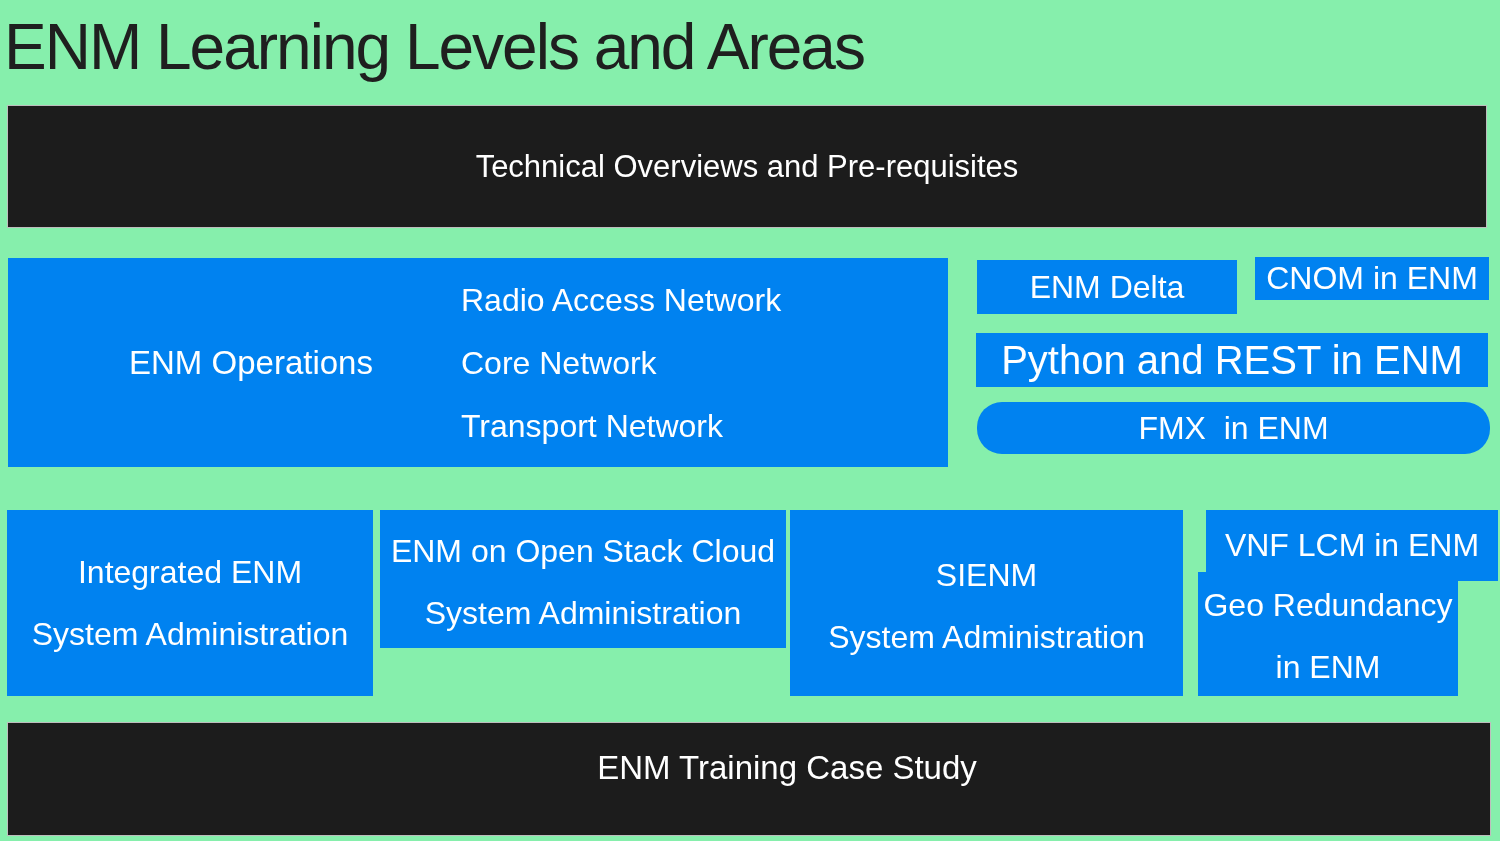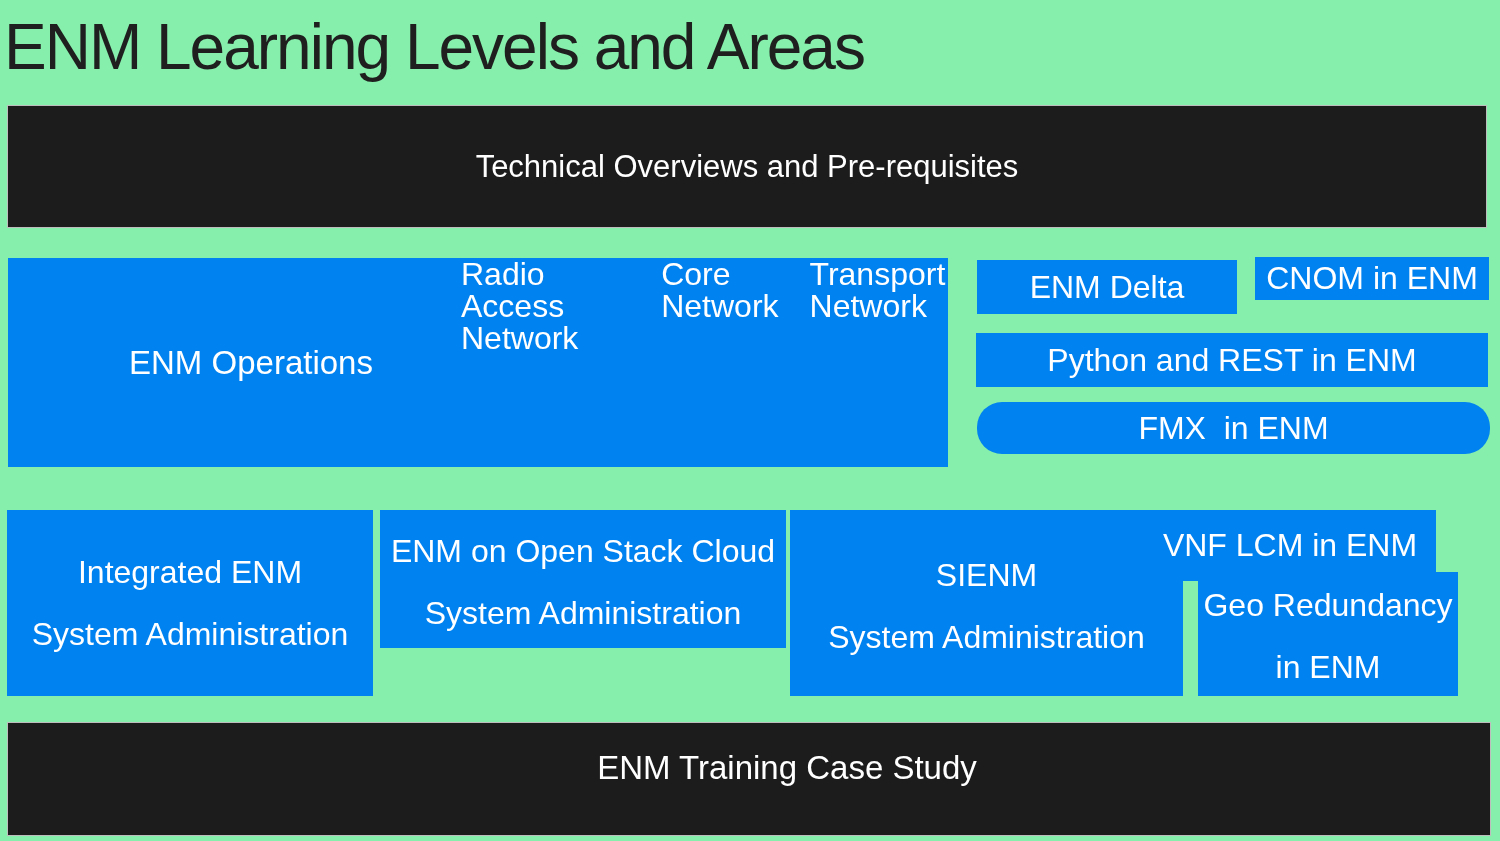--- a/index.html
+++ b/index.html
@@ -31,7 +31,7 @@
   }
   .ops-items{
     position:absolute;left:453px;top:0;height:100%;
-    display:flex;flex-direction:row;justify-content:center;gap:31px;
+    display:flex;flex-direction:column;justify-content:center;gap:31px;
     text-align:left;font-size:32px;line-height:32px;
   }
 

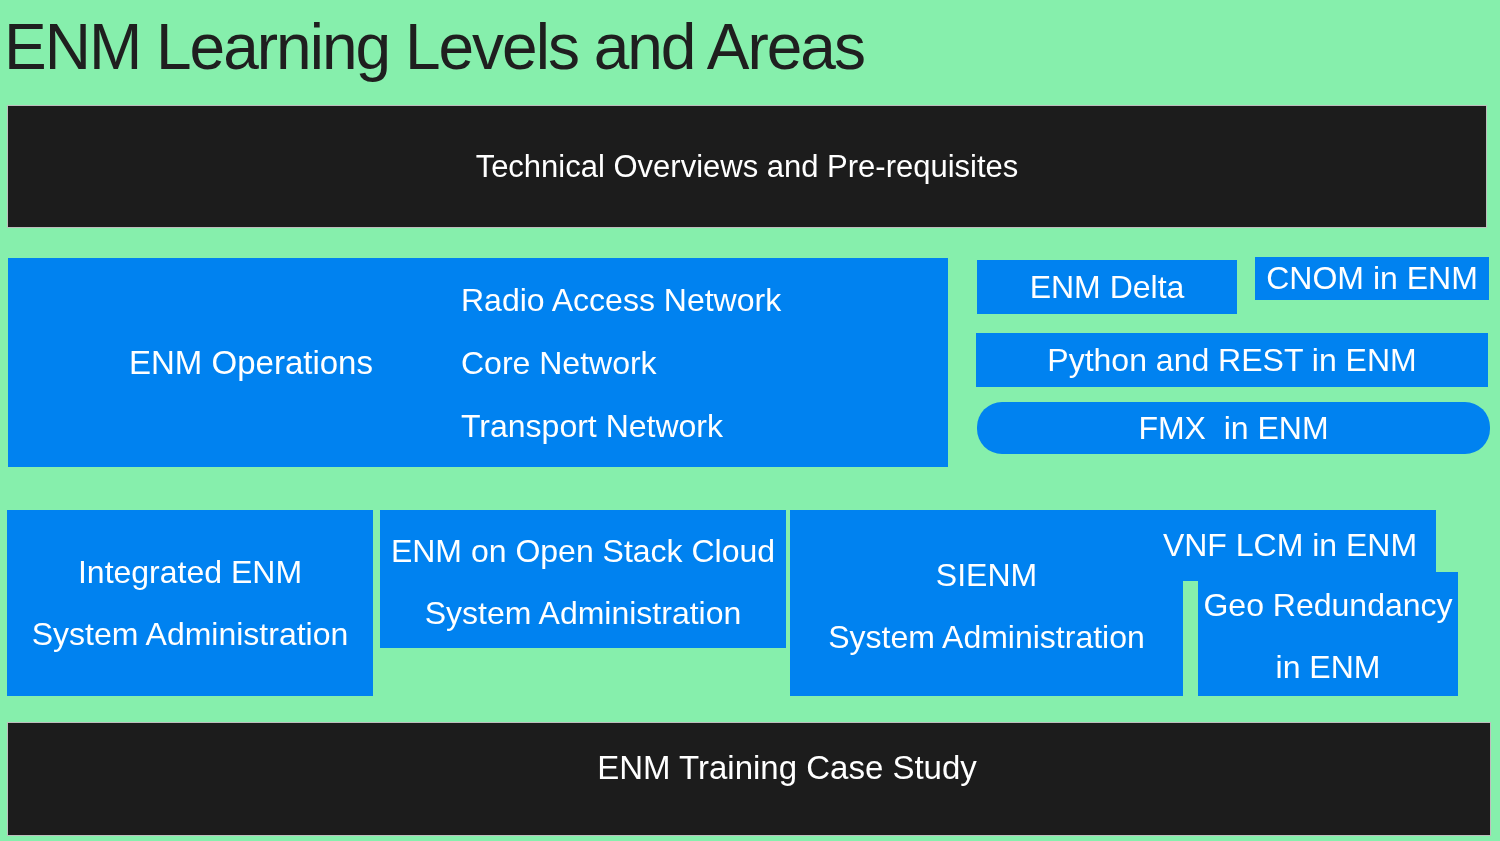--- a/index.html
+++ b/index.html
@@ -37,7 +37,7 @@
 
   .enm-delta{left:977px;top:260px;width:260px;height:54px;font-size:32px;}
   .cnom{left:1255px;top:257px;width:234px;height:43px;font-size:32px;}
-  .python-rest{left:976px;top:333px;width:512px;height:54px;font-size:32px;}
+  .python-rest{left:976px;top:333px;width:512px;height:54px;font-size:40px;}
   .fmx{left:977px;top:402px;width:513px;height:52px;font-size:32px;border-radius:25px;}
 
   .two-line{flex-direction:column;font-size:32px;line-height:62px;}

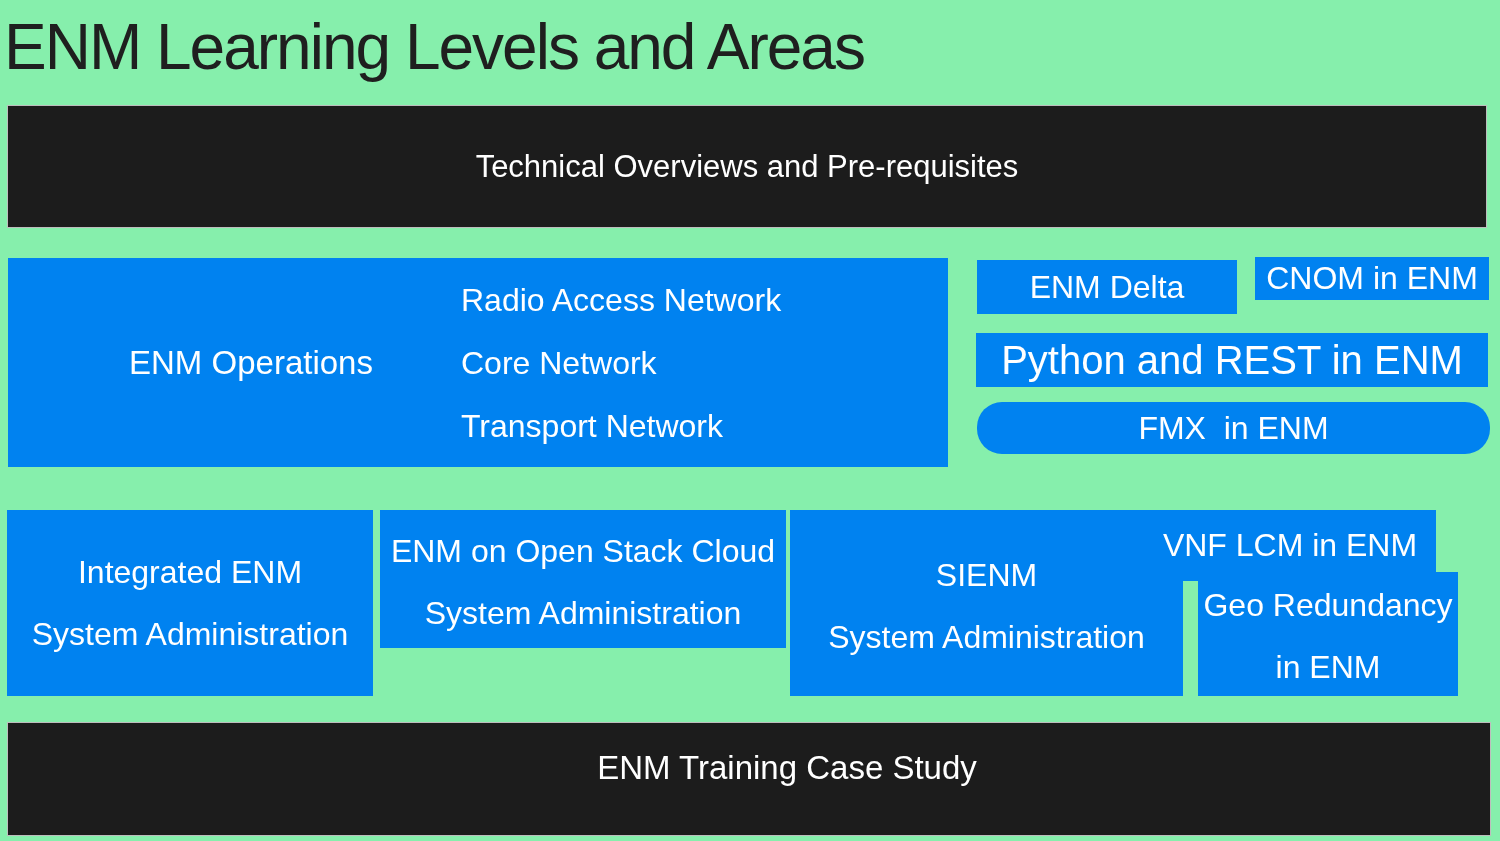--- a/index.html
+++ b/index.html
@@ -44,7 +44,7 @@
   .admin-1{left:7px;top:510px;width:366px;height:186px;}
   .admin-2{left:380px;top:510px;width:406px;height:138px;padding-top:6px;}
   .admin-3{left:790px;top:510px;width:393px;height:186px;padding-top:6px;align-items:center;}
-  .vnf{left:1144px;top:510px;width:292px;height:71px;font-size:32px;}
+  .vnf{left:1206px;top:510px;width:292px;height:71px;font-size:32px;}
   .geo{left:1198px;top:572px;width:260px;height:124px;padding-top:4px;}
 </style>
 </head>

